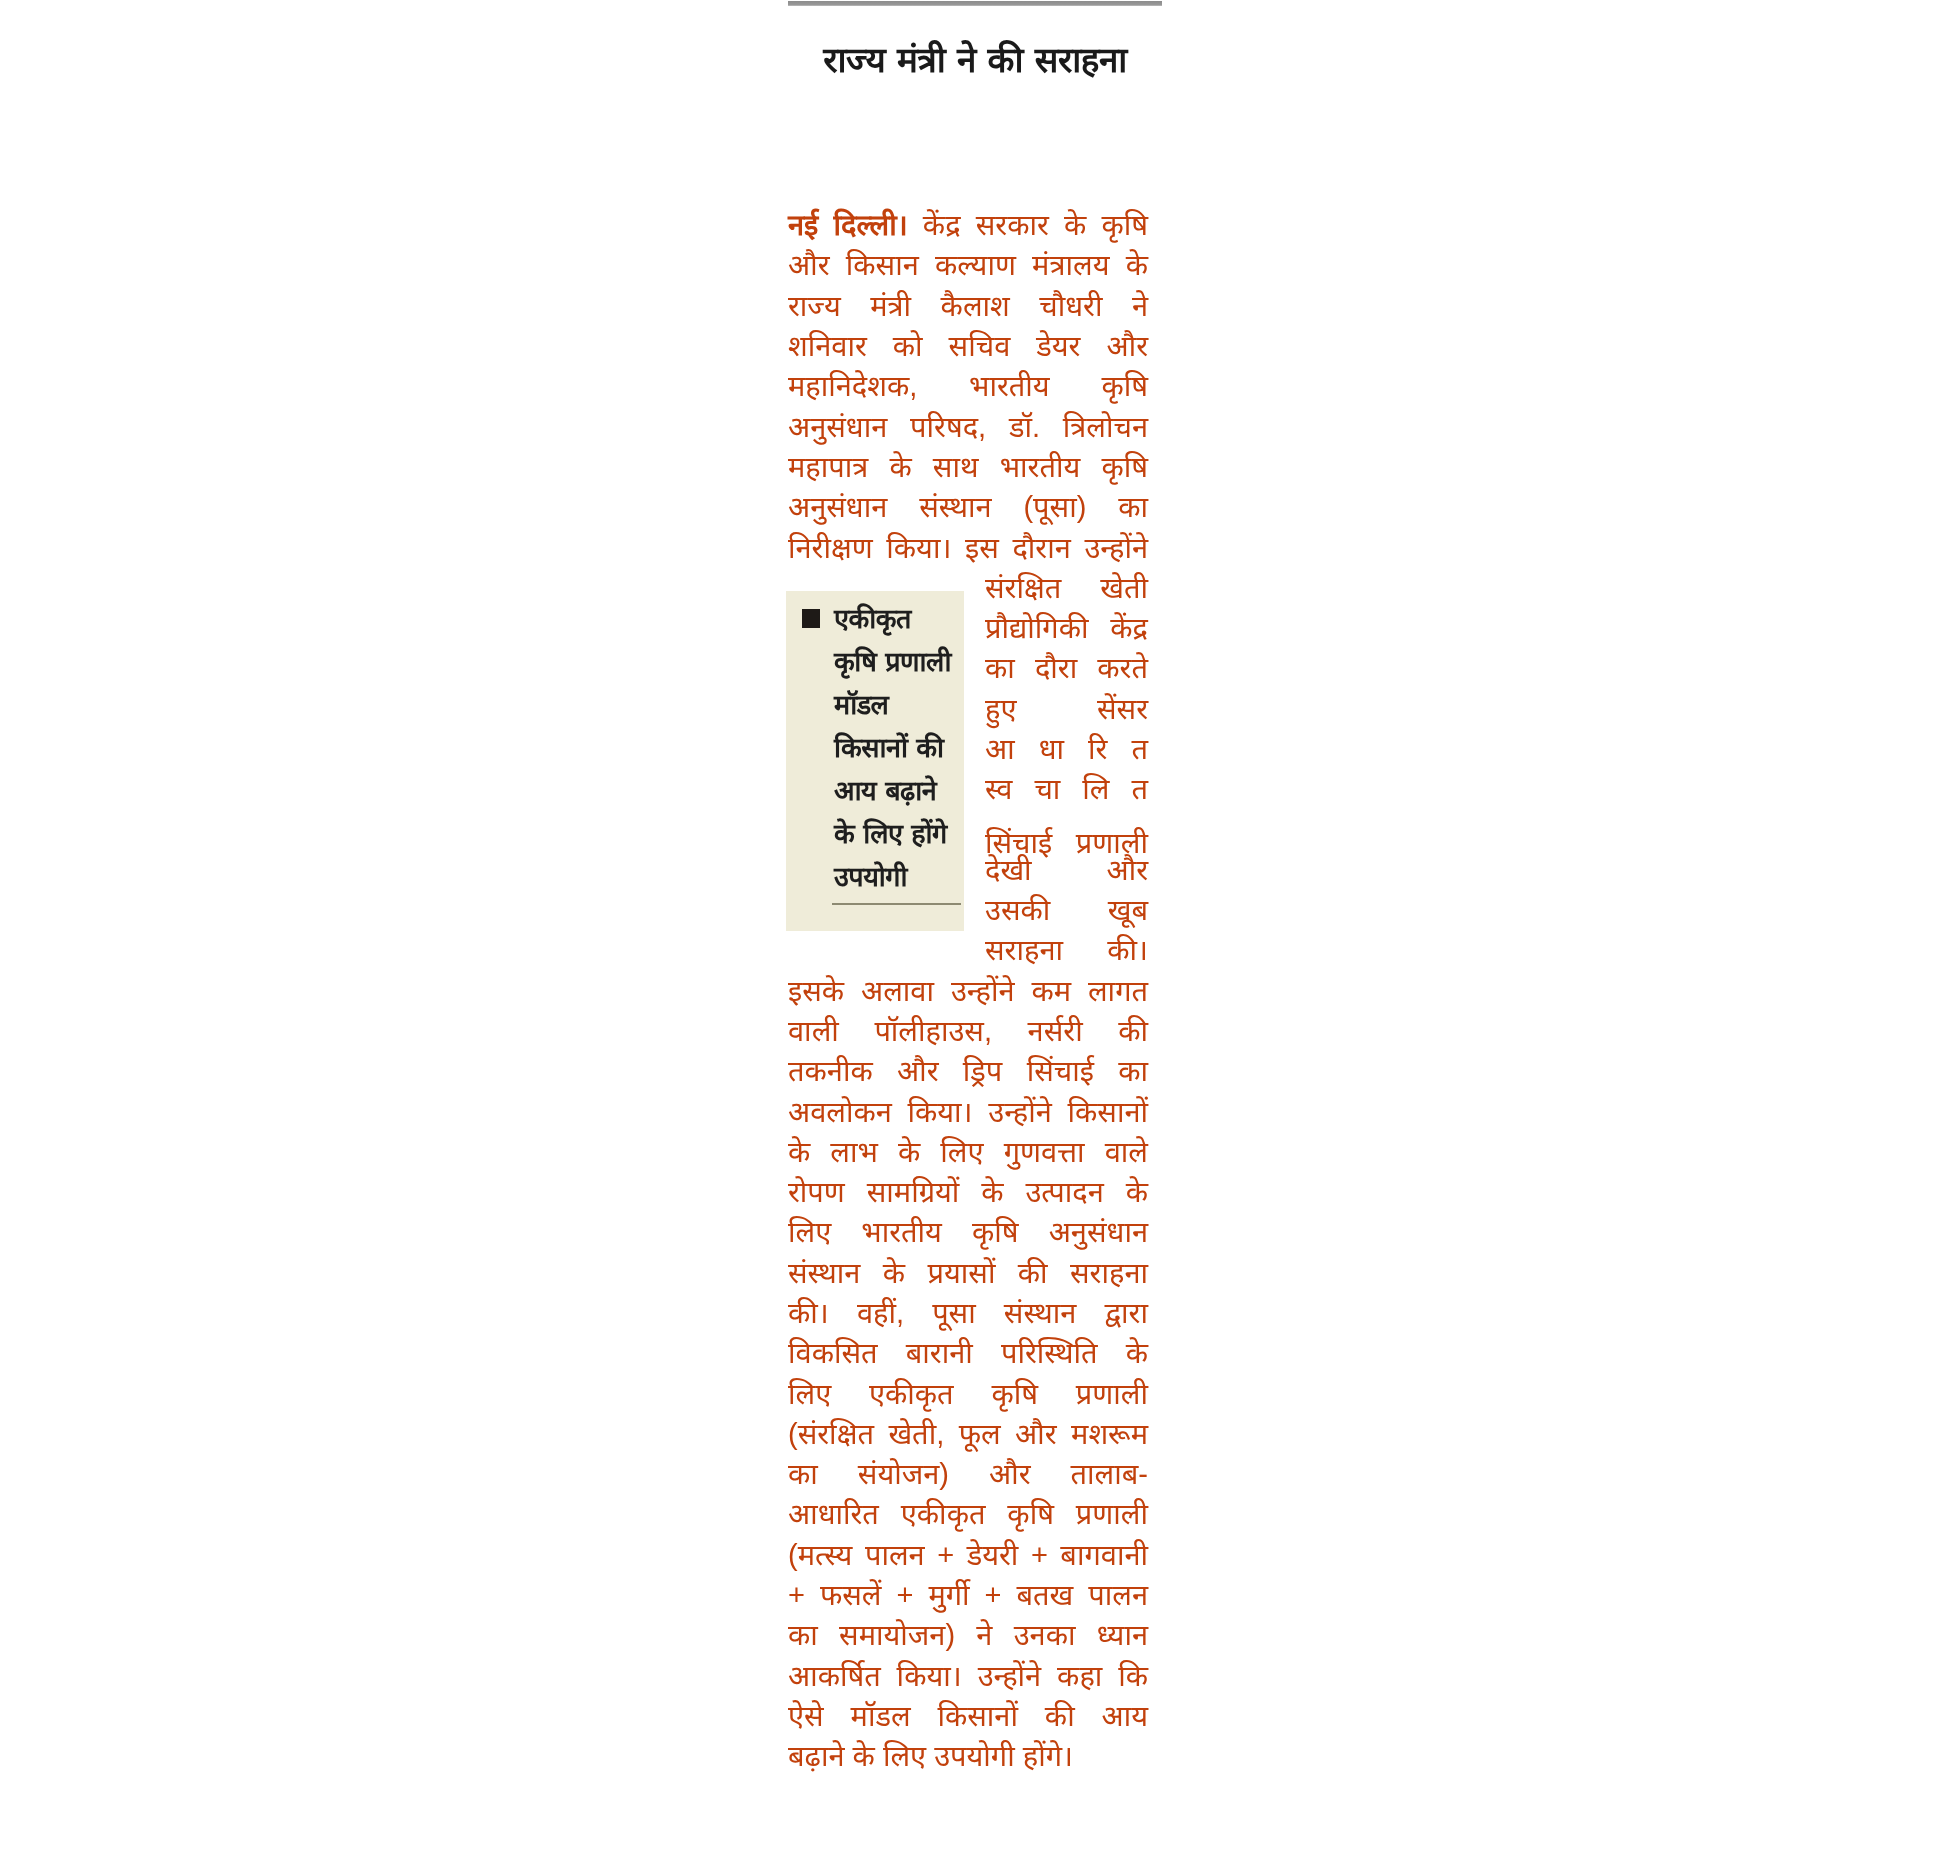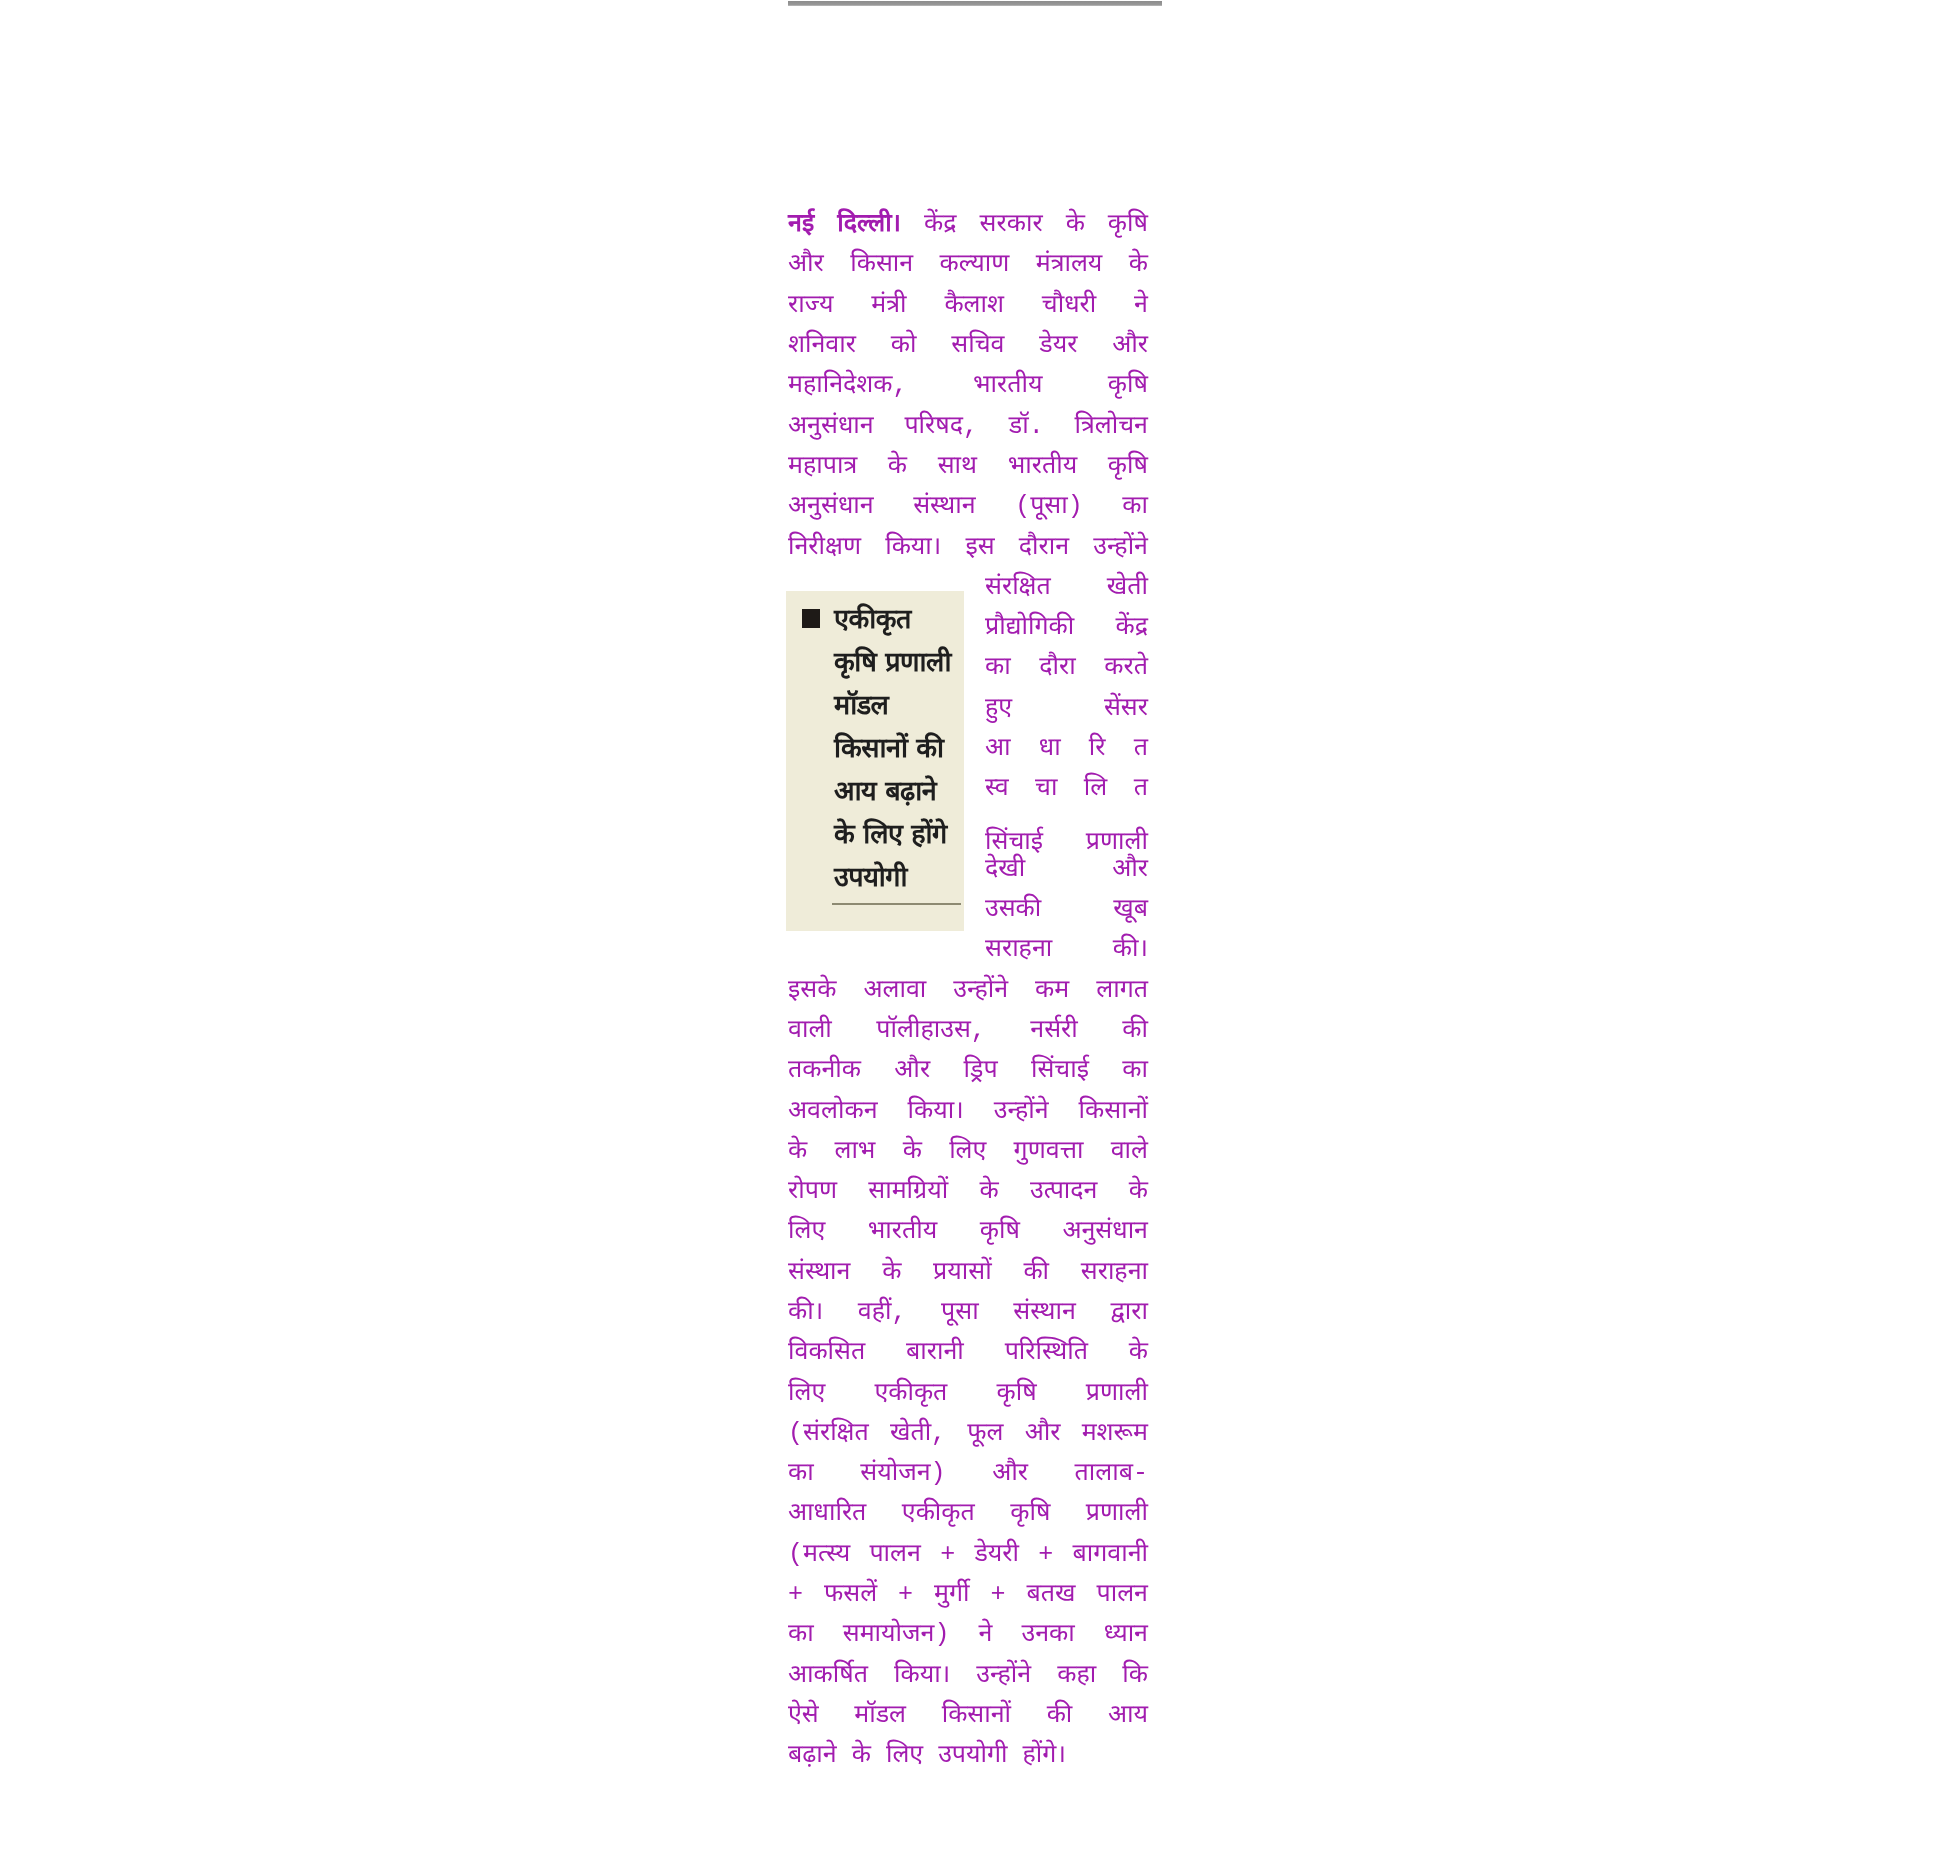--- a/index.html
+++ b/index.html
@@ -116,6 +116,7 @@
 <div class="top-rule"></div>
 
 <h1 class="headline">
+  <span class="hl-line">राज्य मंत्री ने की सराहना</span>
 </h1>
 
 <div class="body-lines" id="body-lines">

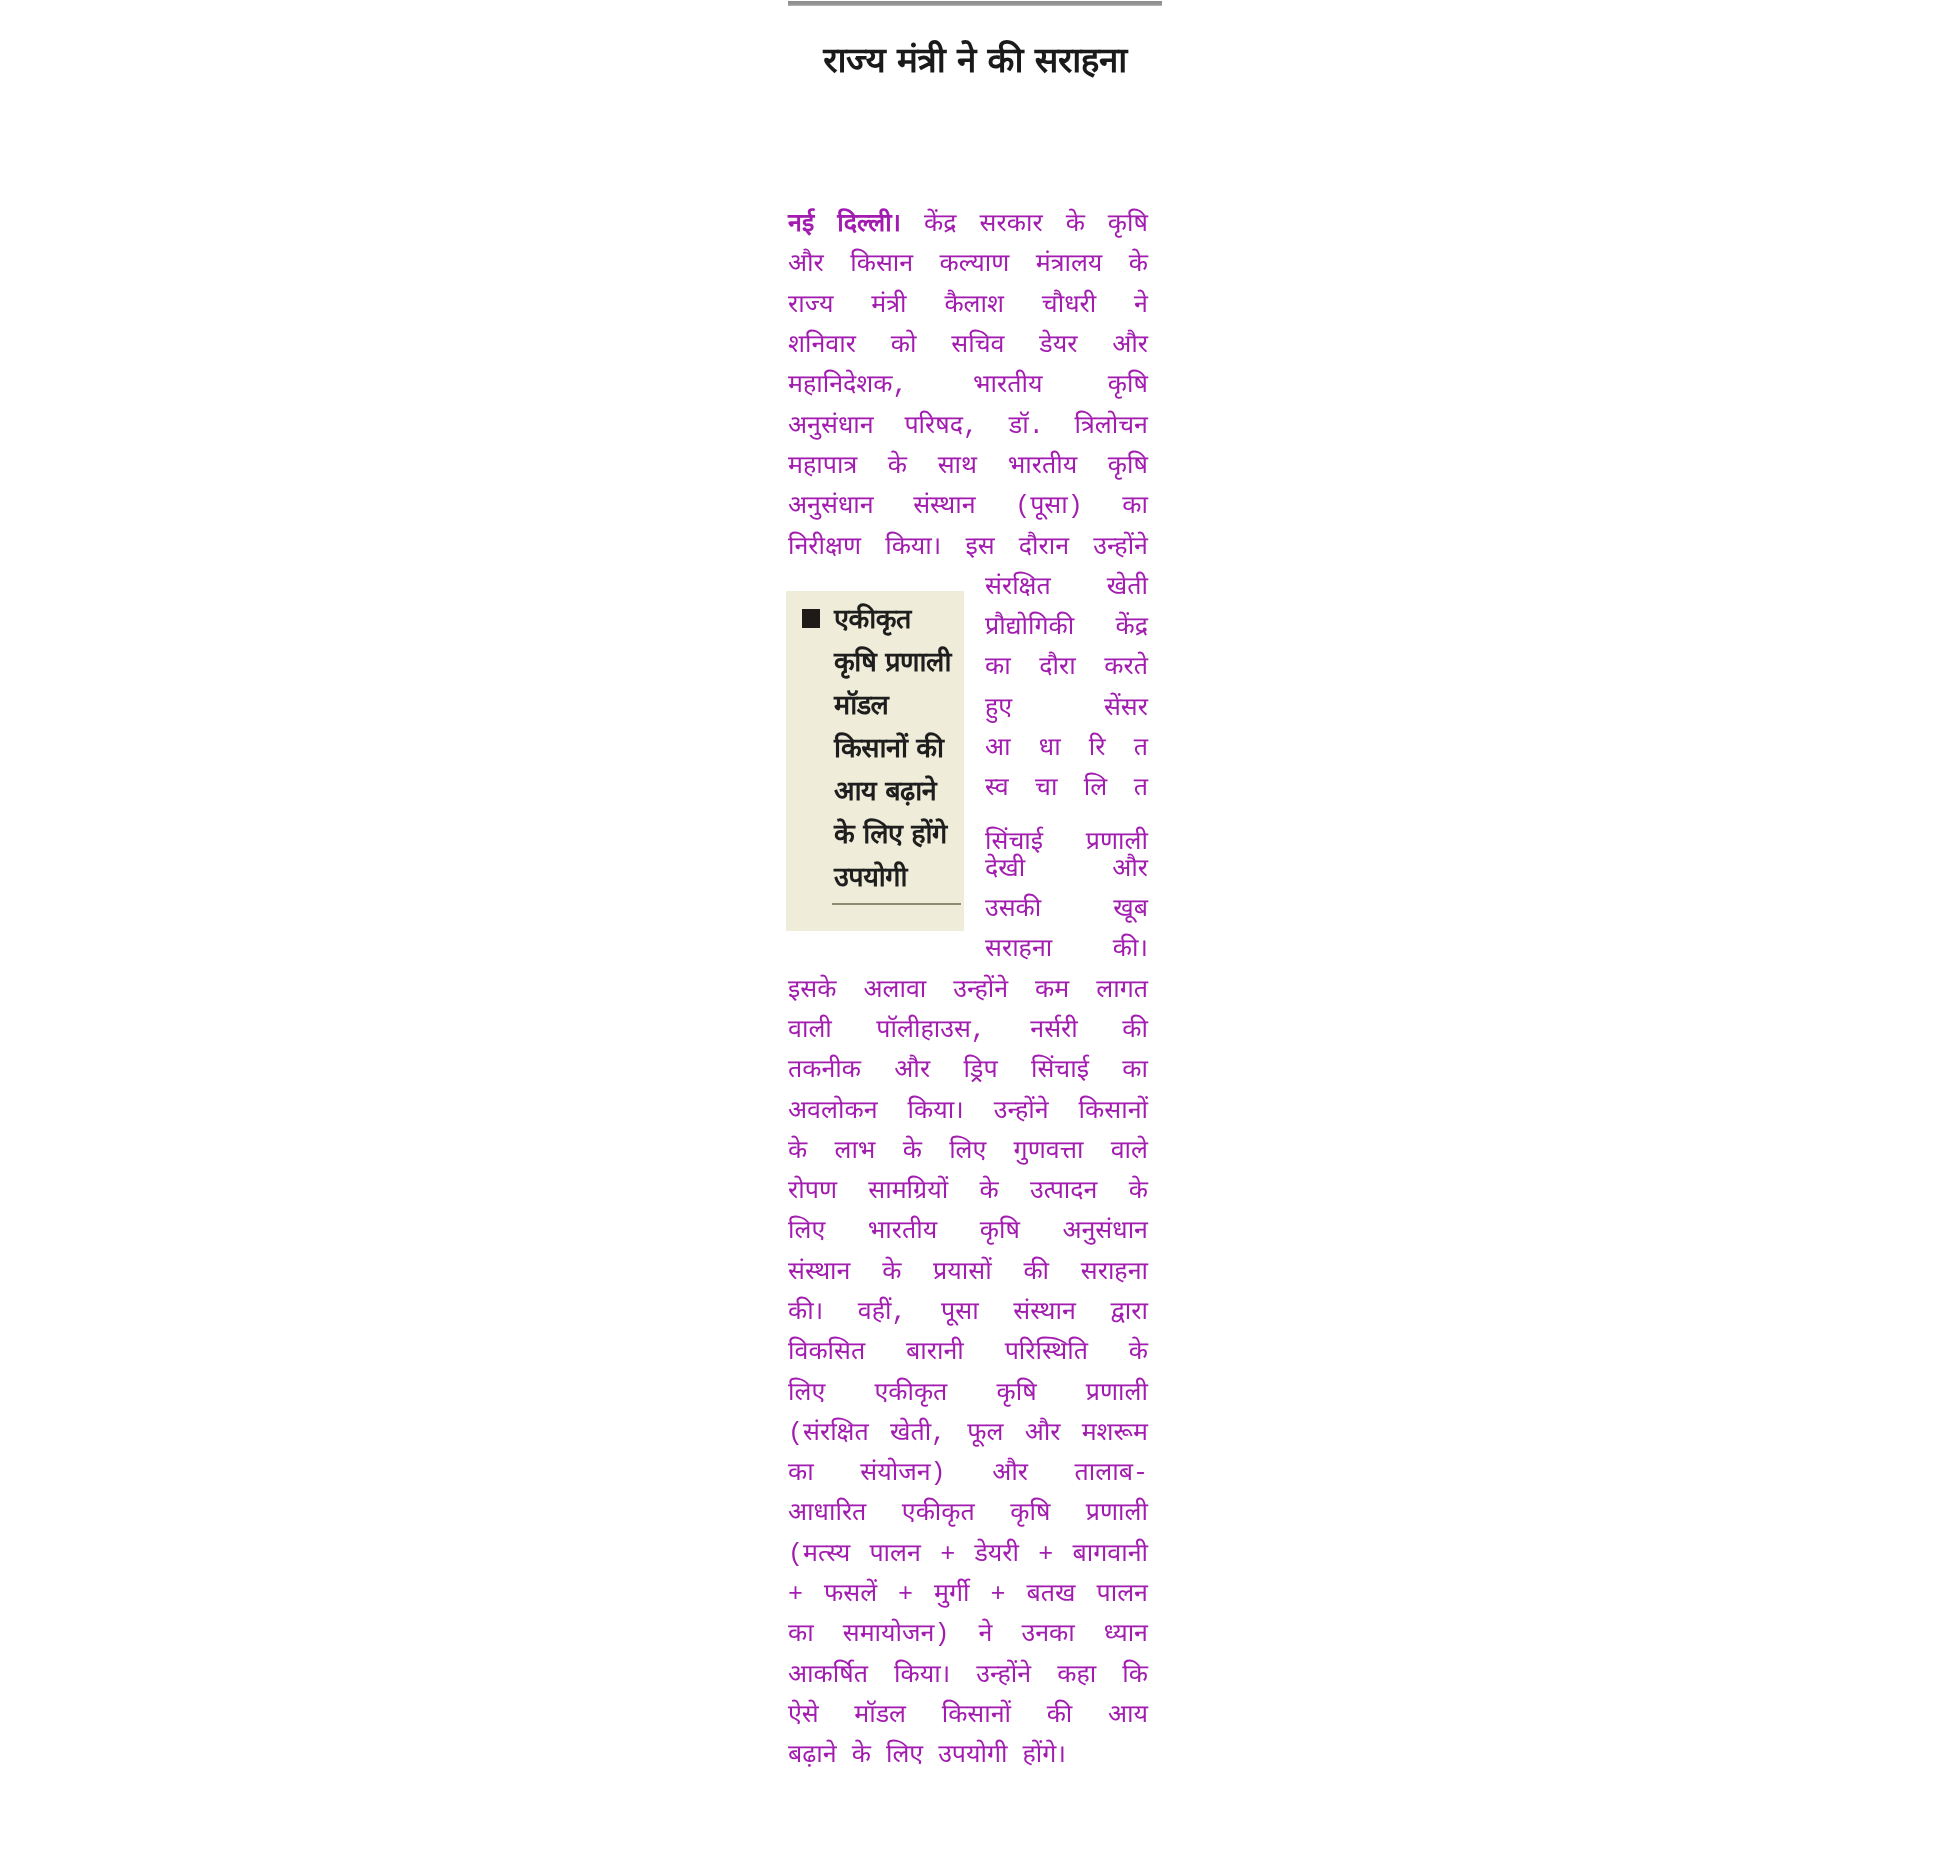--- a/index.html
+++ b/index.html
@@ -53,12 +53,12 @@
     position: absolute;
     height: 40px;
     line-height: 40px;
-    font-size: 25px;
+    font-size: 29px;
     white-space: nowrap;
     text-align: justify;
     text-align-last: justify;
-    color: #a21caf;
-    font-family: Liberation Mono, monospace;
+    color: #c2410c;
+    font-family: Liberation Sans, sans-serif;
   }
   .bl.last {
     text-align-last: left;

